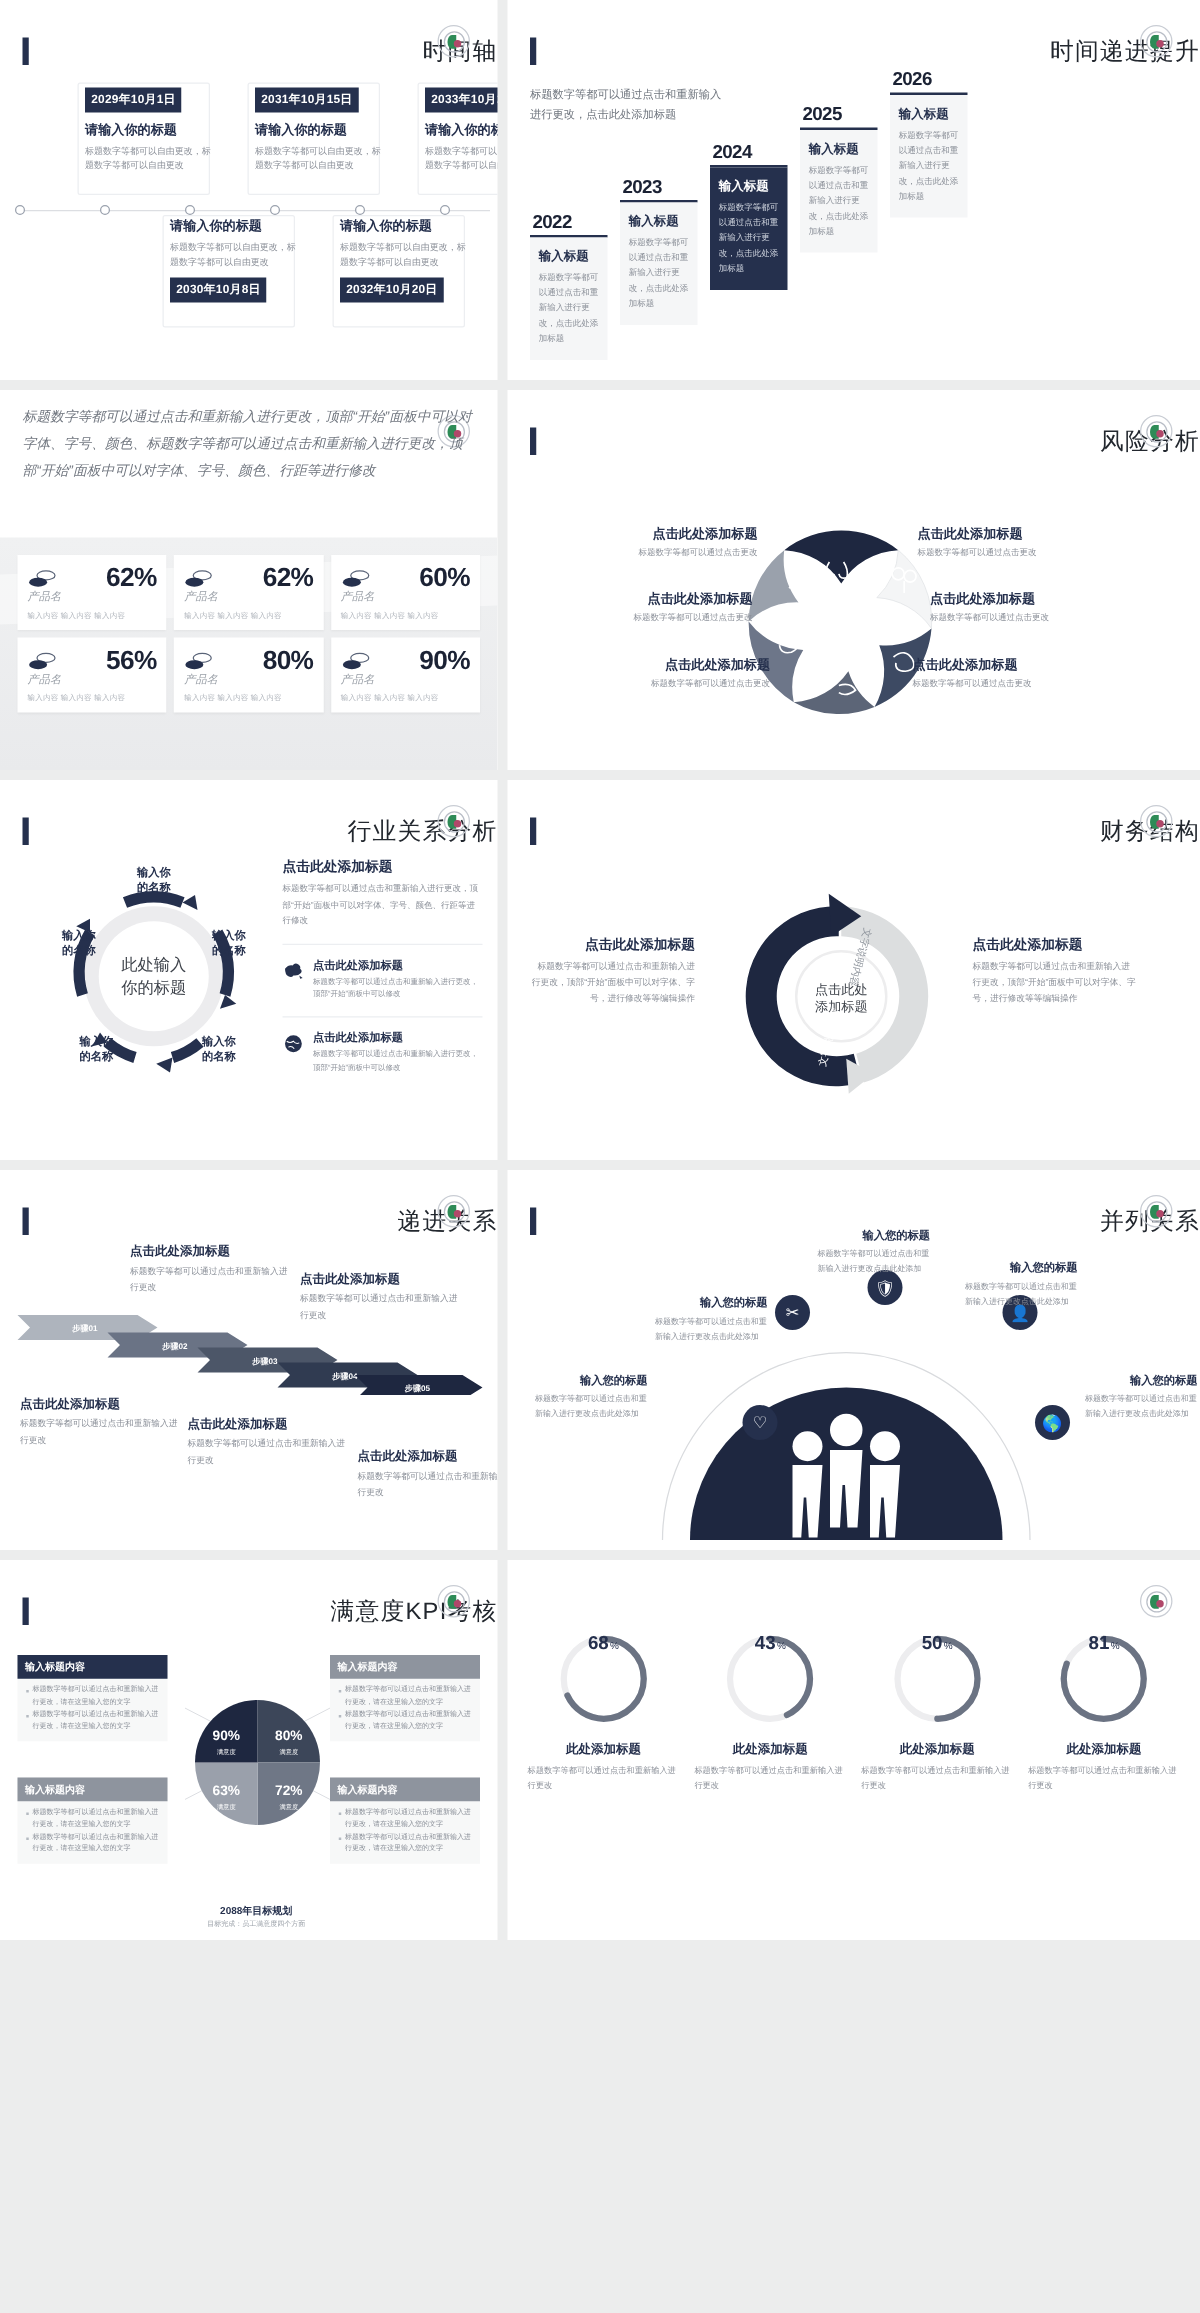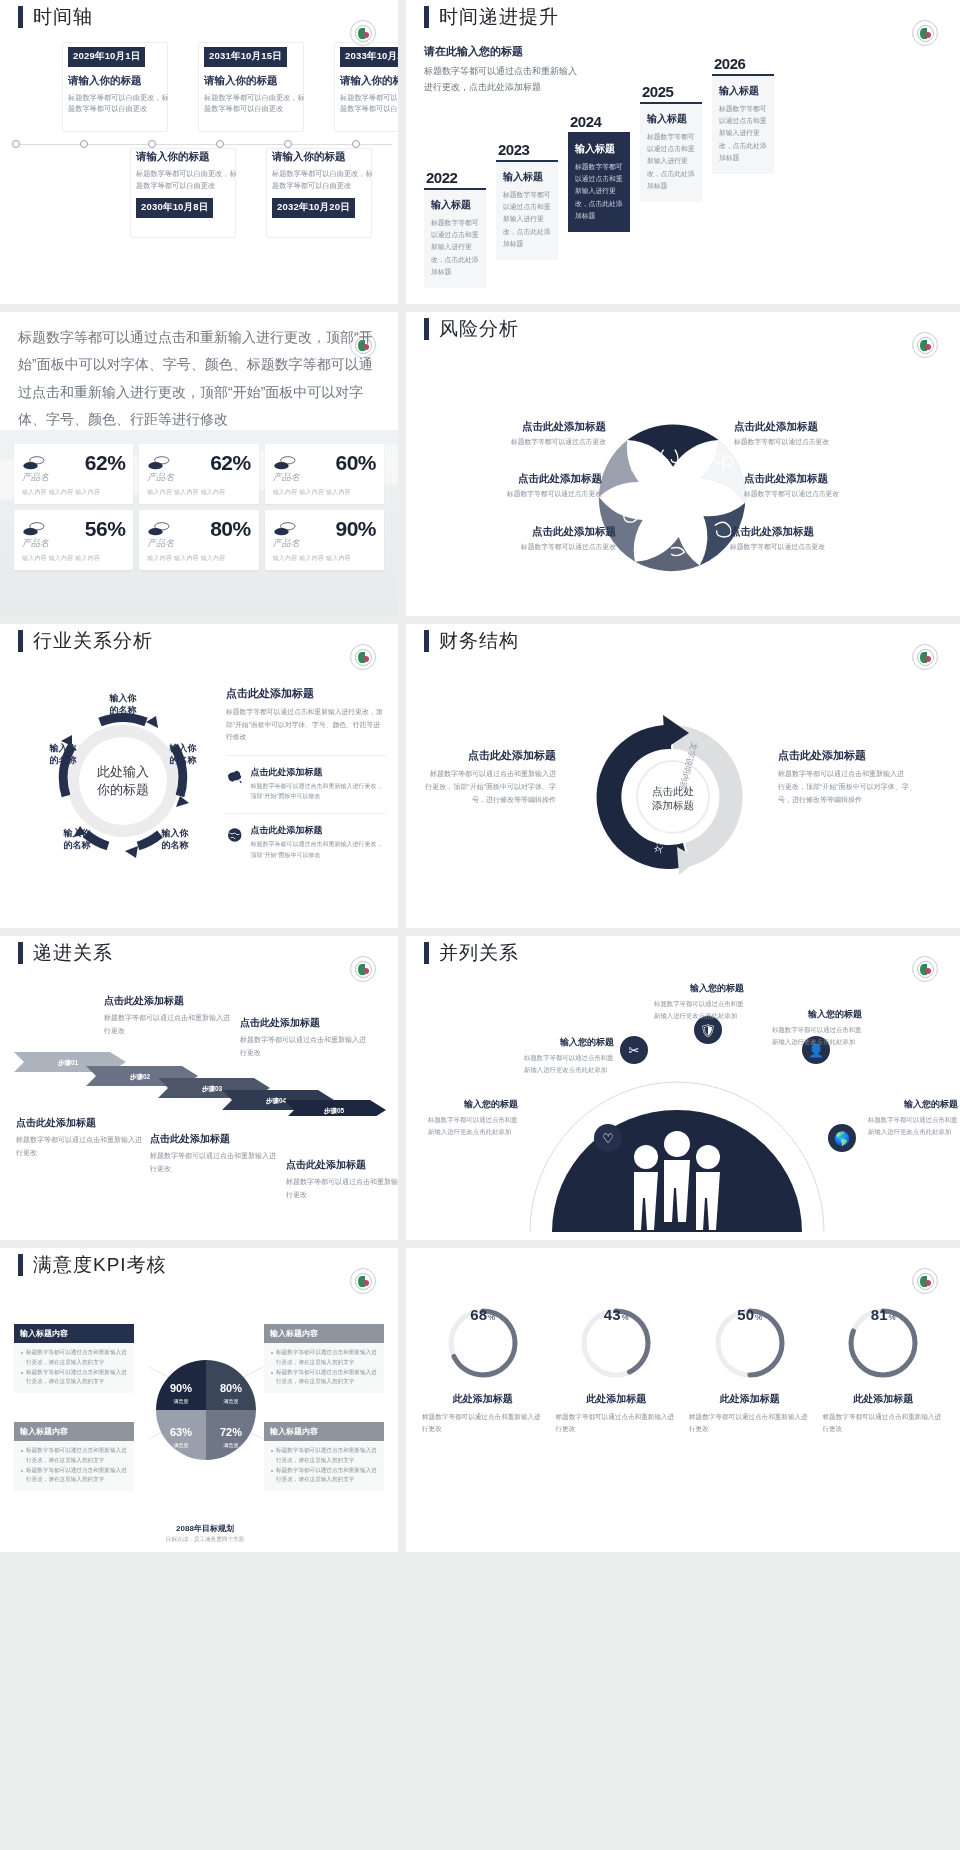--- a/index.html
+++ b/index.html
@@ -13,7 +13,7 @@
   .slide { background: #fff; position: relative; overflow: hidden; height: 304px; }
   .slide.left { width: 398px; }
   
-  .shead { display:flex; align-items:center; padding: 4px 0 0 18px; }
+  .shead { display:flex; align-items:center; padding: 28px 0 0 18px; justify-content: space-between; }
   .sbar { width: 5px; height: 22px; background: #25304d; margin-right: 10px; }
   .stitle { font-size: 19px; color:#22272e; letter-spacing:1px; font-weight:400; }
   .logo { position:absolute; top: 20px; right: 22px; width: 26px; height: 26px; }

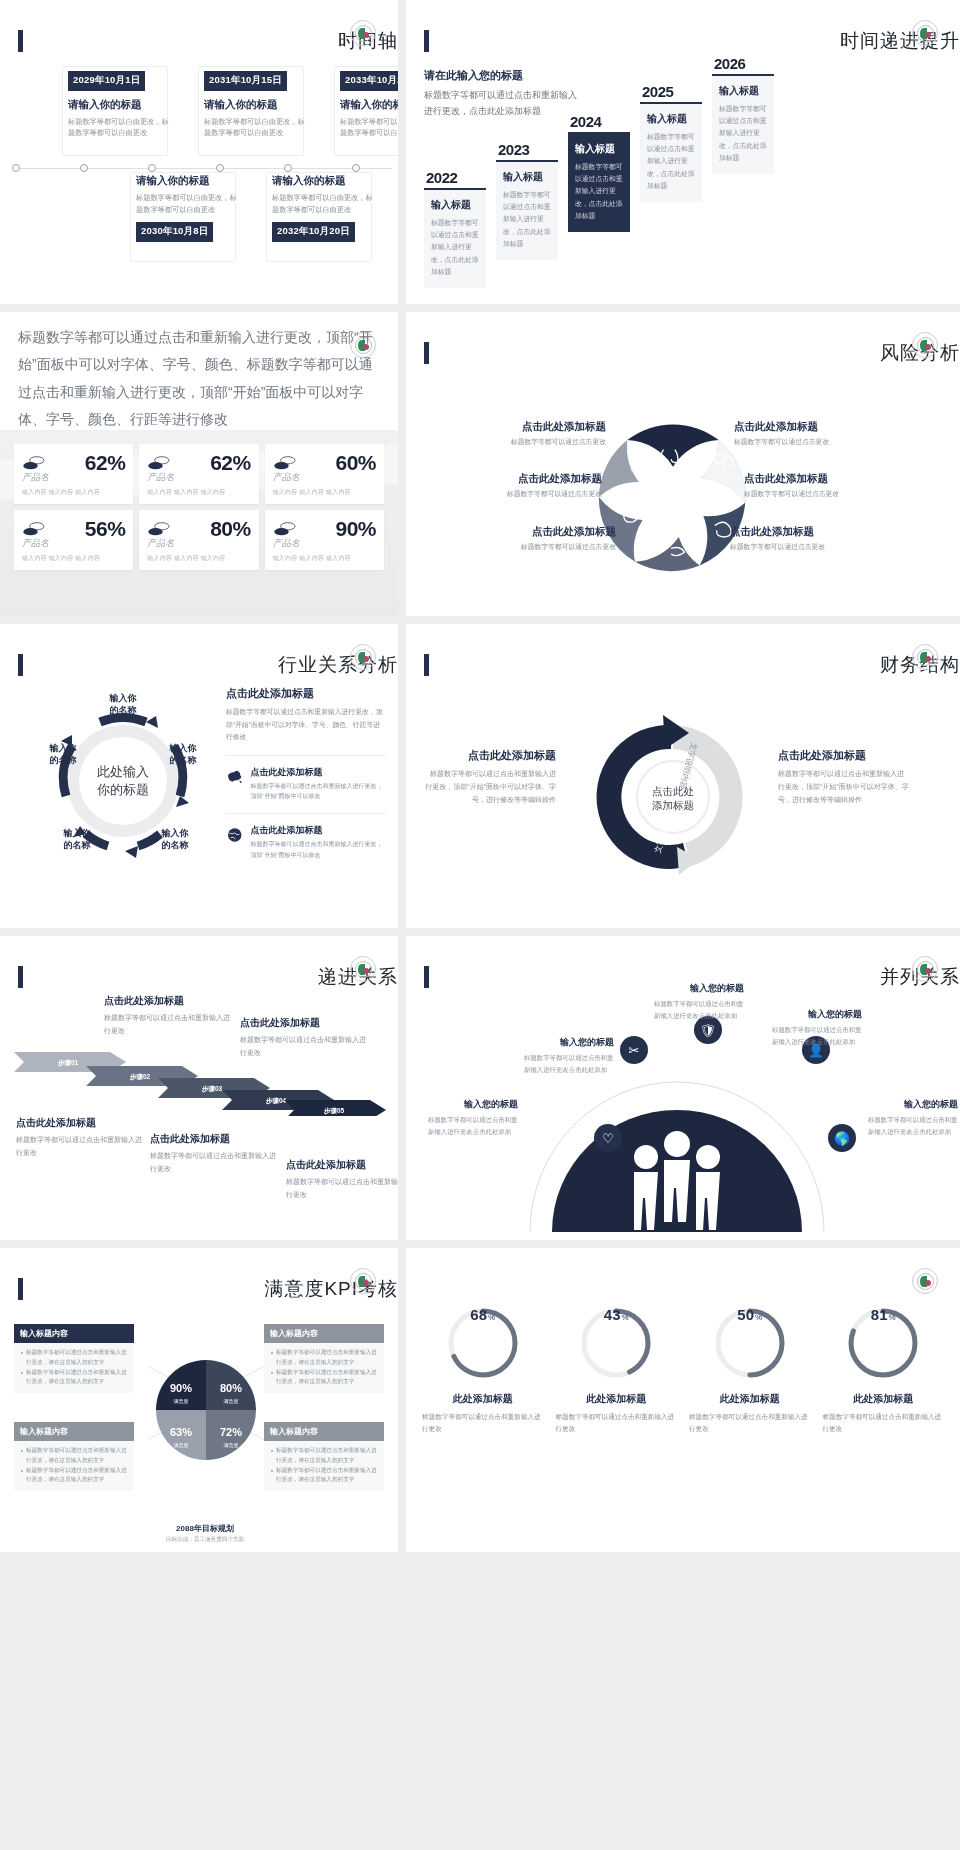--- a/index.html
+++ b/index.html
@@ -189,7 +189,6 @@
       </div>
 
     <div class="y-intro">
-      <h4>请在此输入您的标题</h4>
       <p style="white-space:pre-line">标题数字等都可以通过点击和重新输入
 进行更改，点击此处添加标题</p>
     </div>

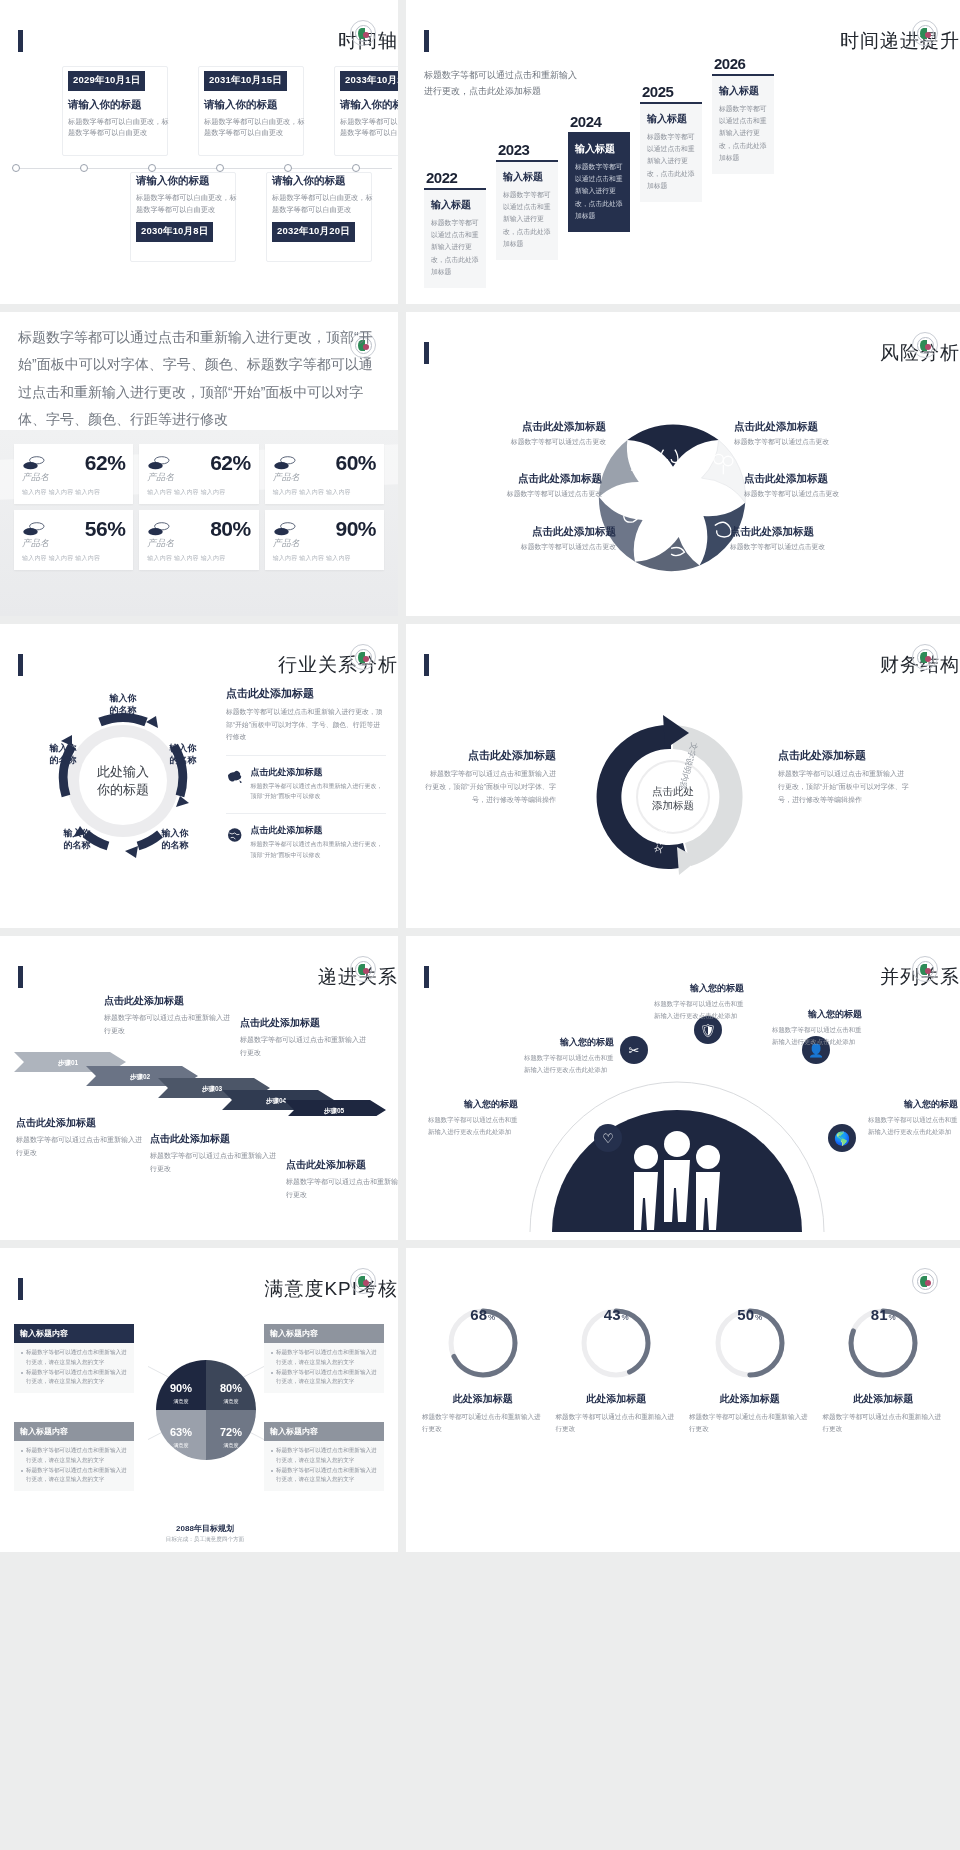--- a/index.html
+++ b/index.html
@@ -50,7 +50,7 @@
   .y-body.dark p { color:#cfd4de; }
 
   
-  .p3-desc { padding:12px 18px 0; font-size:14px; color:#70767f; line-height:1.95; }
+  .p3-desc { padding:12px 18px 0; font-size:11px; color:#70767f; line-height:1.95;font-style:italic; }
   .p3-shade { position:absolute; left:0; right:0; top:118px; bottom:0; background:linear-gradient(180deg,#f0f1f2 0%, #e9eaec 100%); }
   .p3-shade:before{content:"";position:absolute;left:0;top:22px;width:100%;height:40px;background:#fff;opacity:.45;transform:skewY(-2.2deg);}
   .p3-grid { position:absolute; left:14px; right:14px; top:132px; display:grid; grid-template-columns:repeat(3,1fr); gap:6px; }

